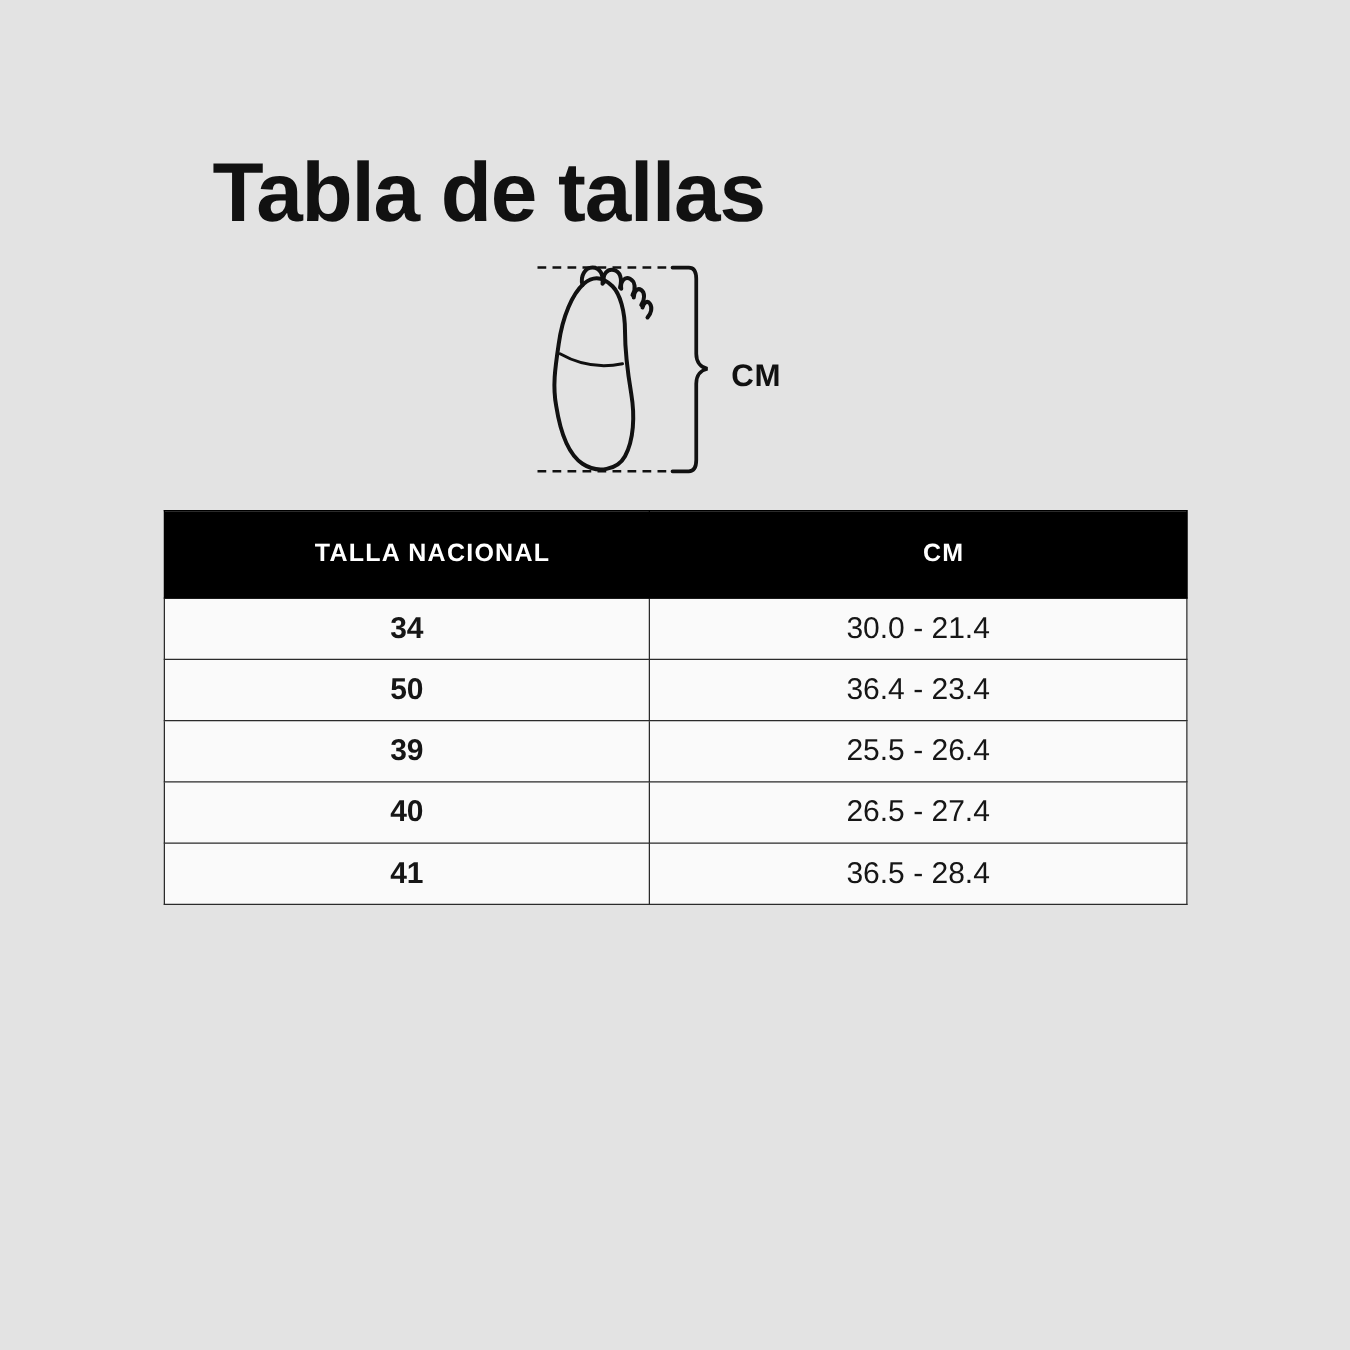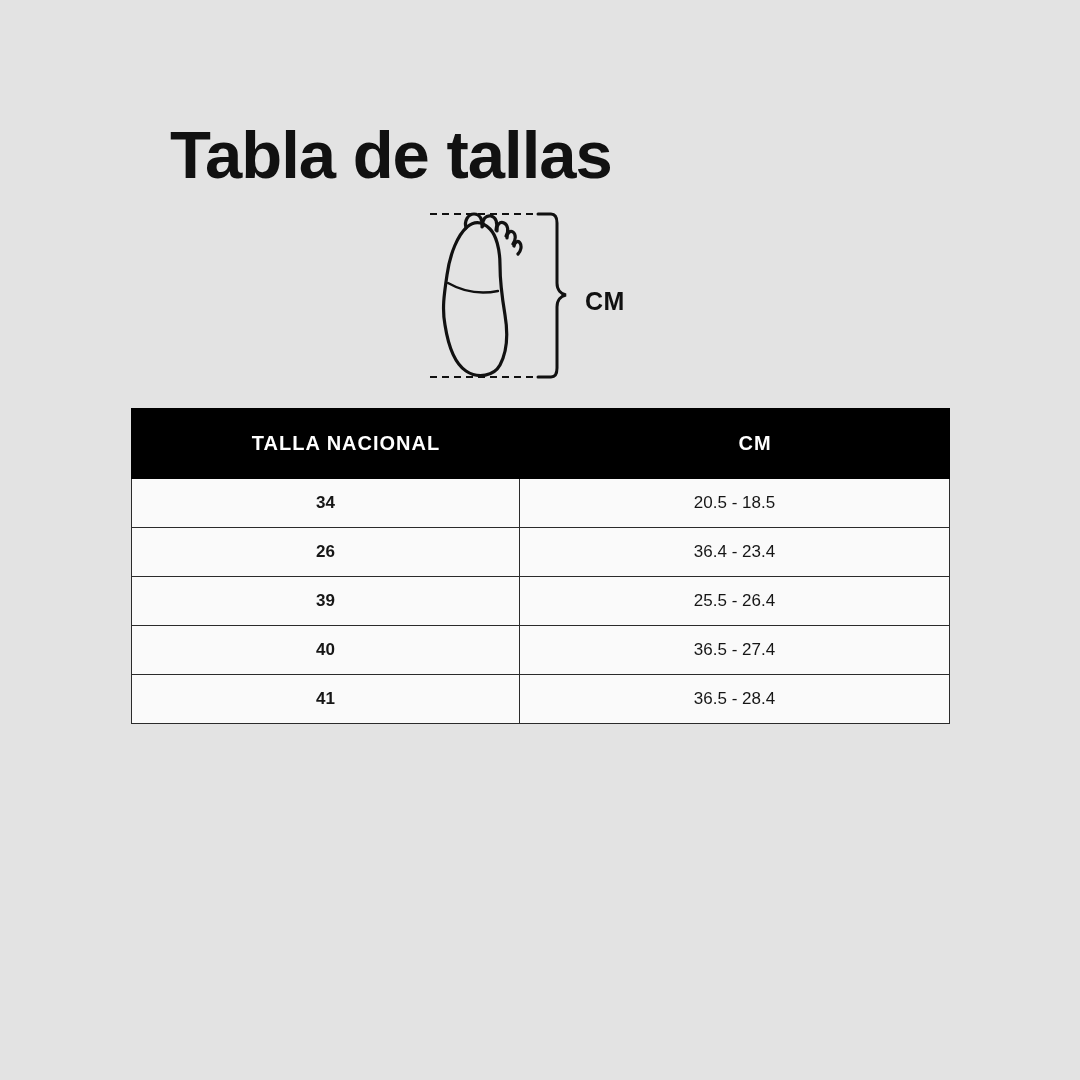--- a/index.html
+++ b/index.html
@@ -82,7 +82,7 @@
   table.size-table tbody td {
     background: #fafafa;
     height: 49px;
-    font-size: 17px;
+    font-size: 24px;
     color: #161616;
   }
   table.size-table tbody td.col-size {

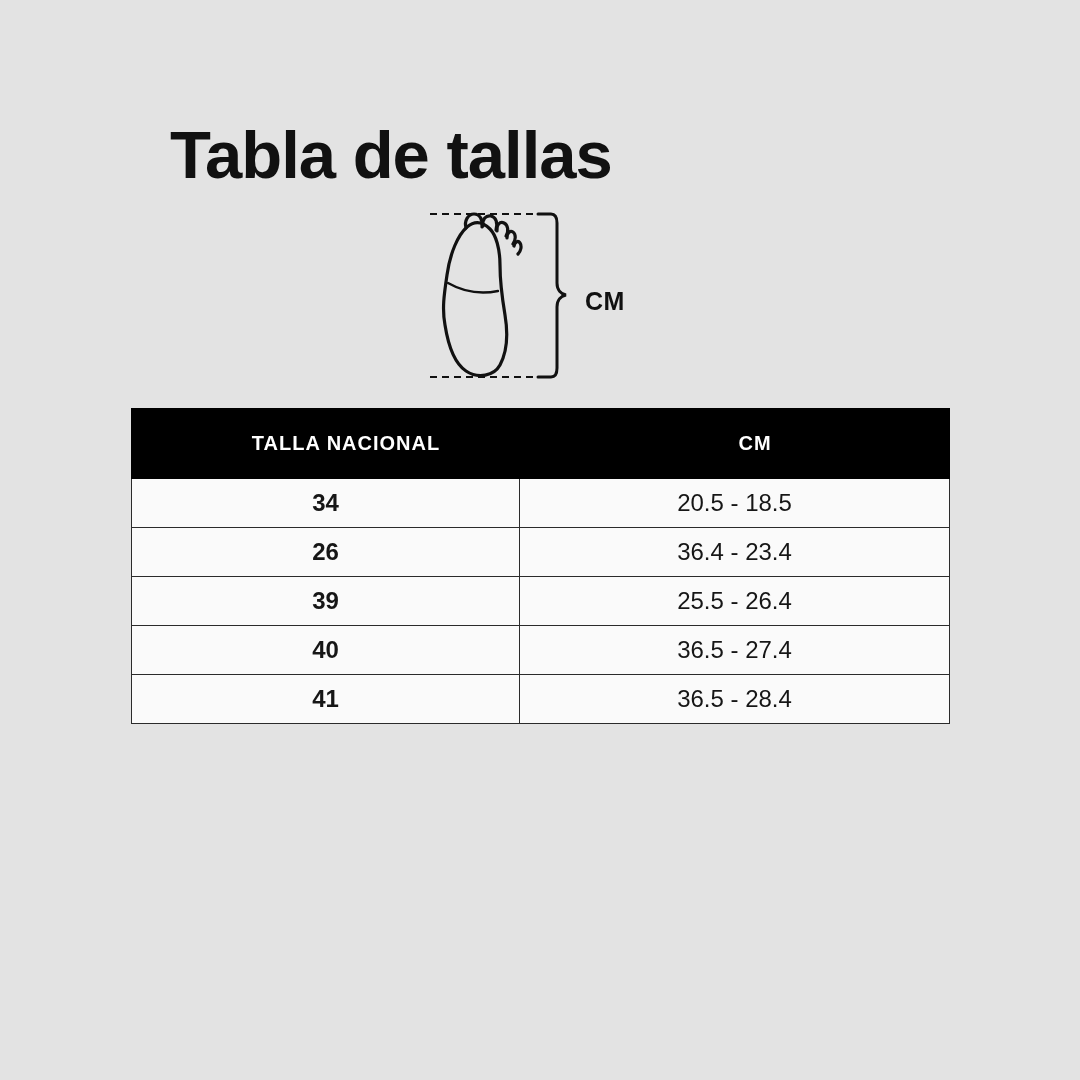--- a/index.html
+++ b/index.html
@@ -145,7 +145,7 @@
       <tbody>
         <tr>
           <td class="col-size">34</td>
-          <td class="col-cm">20.5 - 18.5</td>
+          <td class="col-cm">30.0 - 21.4</td>
         </tr>
         <tr>
           <td class="col-size">26</td>

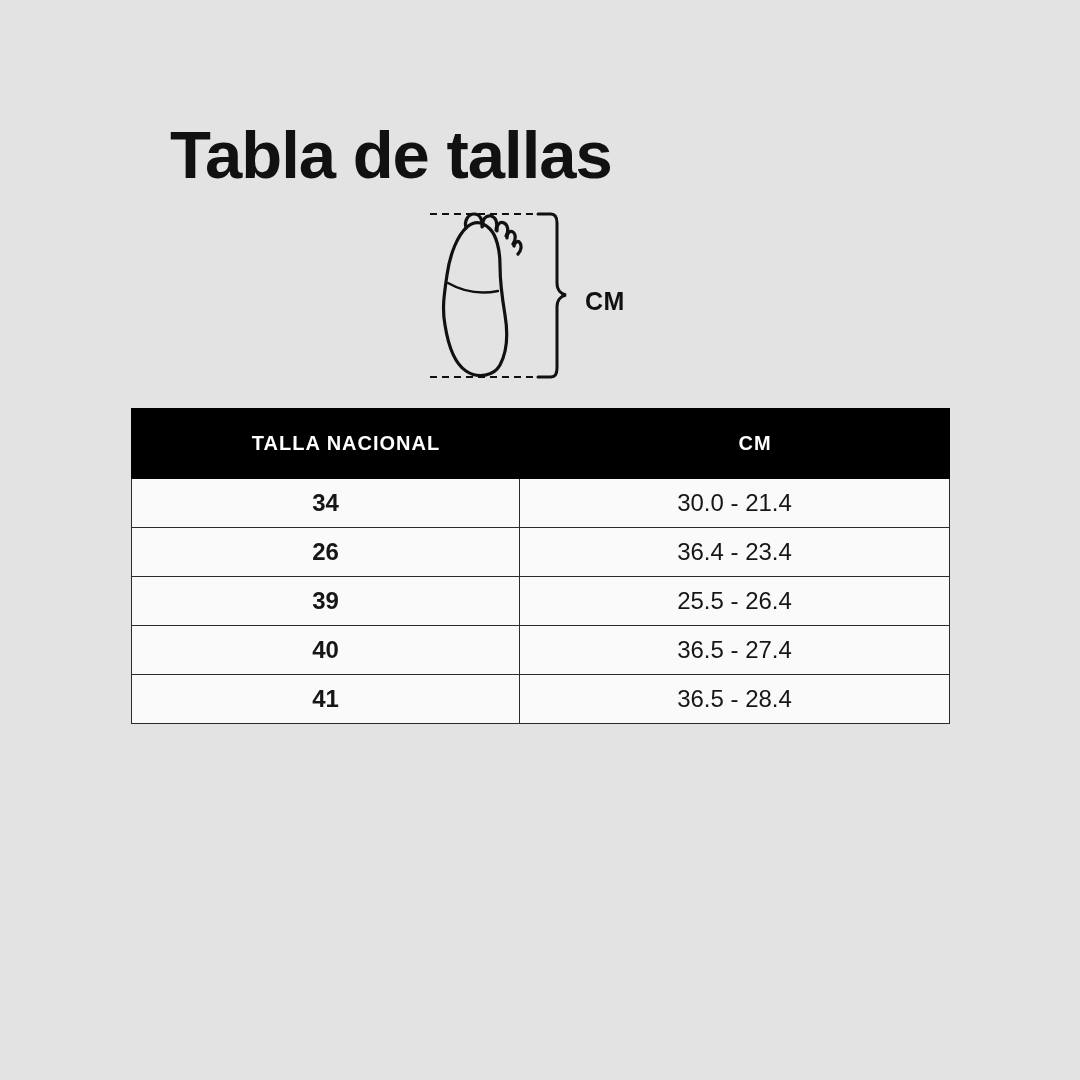--- a/index.html
+++ b/index.html
@@ -148,7 +148,7 @@
           <td class="col-cm">30.0 - 21.4</td>
         </tr>
         <tr>
-          <td class="col-size">26</td>
+          <td class="col-size">50</td>
           <td class="col-cm">36.4 - 23.4</td>
         </tr>
         <tr>

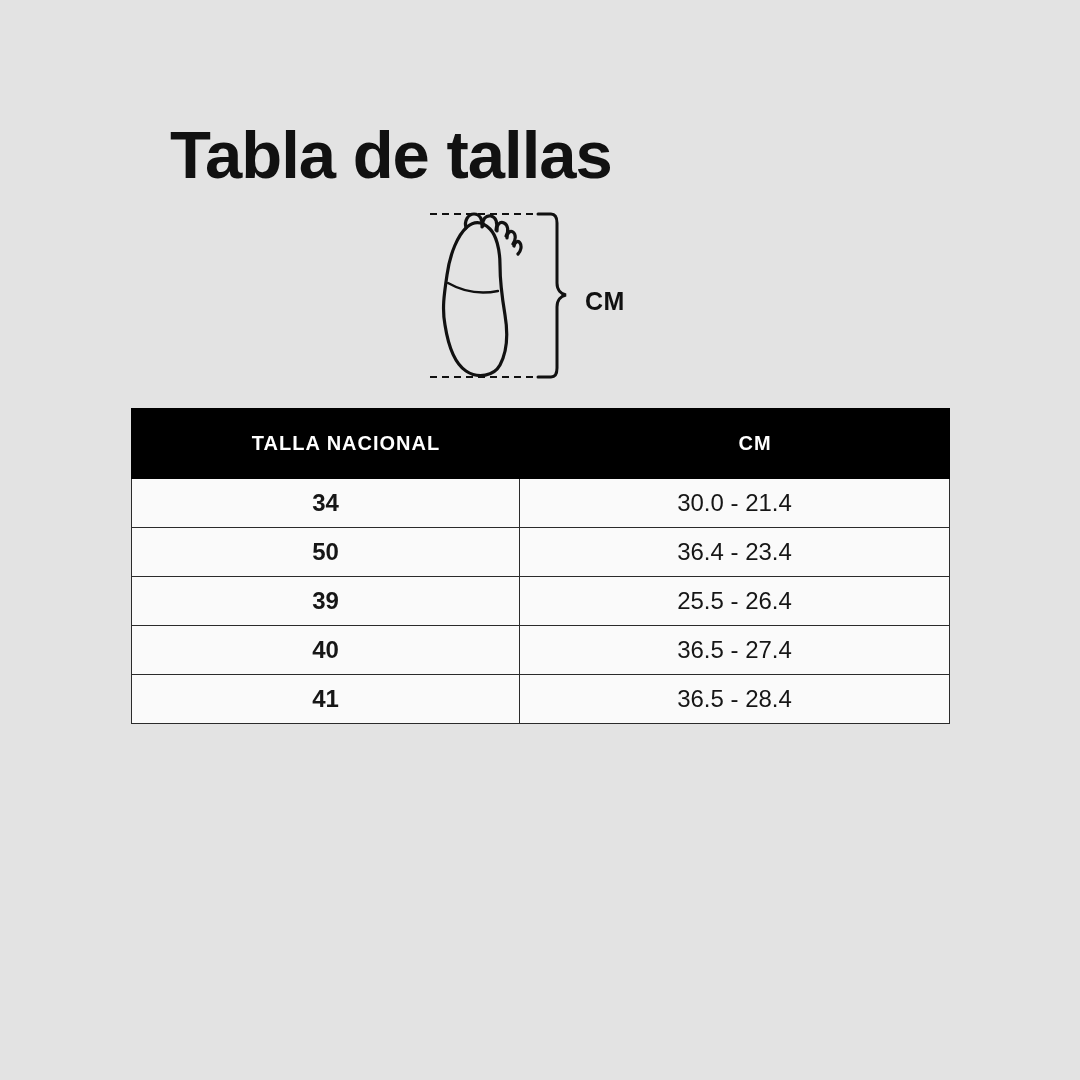--- a/index.html
+++ b/index.html
@@ -157,7 +157,7 @@
         </tr>
         <tr>
           <td class="col-size">40</td>
-          <td class="col-cm">36.5 - 27.4</td>
+          <td class="col-cm">26.5 - 27.4</td>
         </tr>
         <tr>
           <td class="col-size">41</td>

